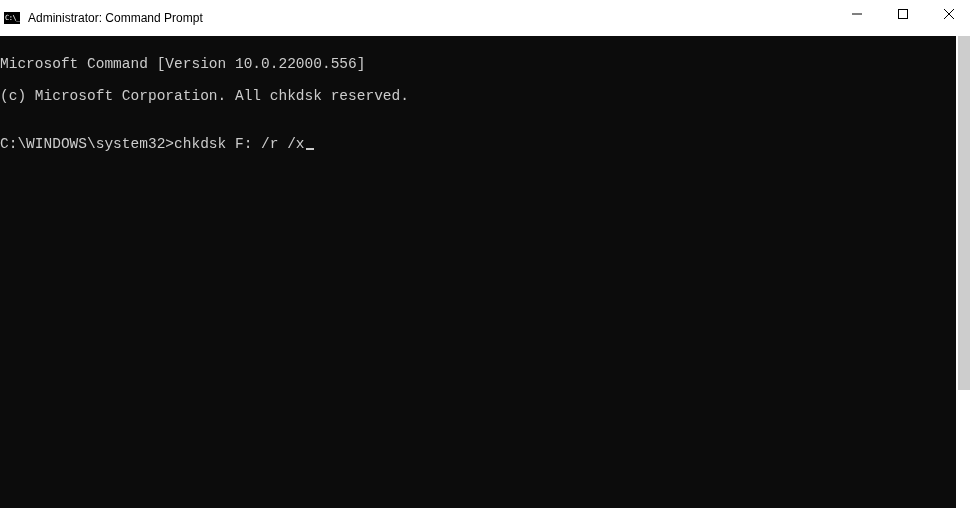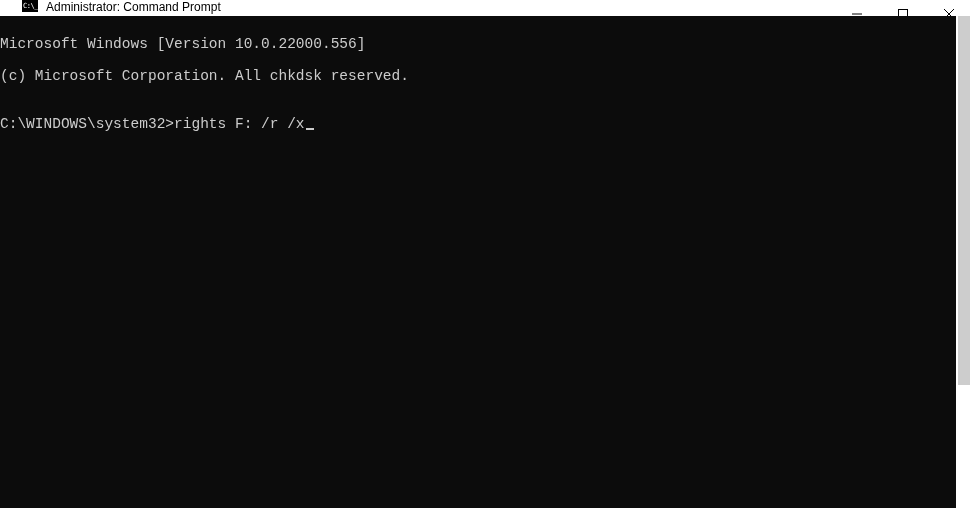--- a/index.html
+++ b/index.html
@@ -5,7 +5,7 @@
   * { margin: 0; padding: 0; box-sizing: border-box; }
   html, body { width: 972px; height: 508px; overflow: hidden; font-family: "Segoe UI", Tahoma, sans-serif; background: #fff; }
   .window { width: 972px; height: 508px; display: flex; flex-direction: column; background: #0c0c0c; }
-  .titlebar { height: 16px; background: #ffffff; display: flex; padding-left: 22px; color: #000; font-size: 12px; }
+  .titlebar { height: 36px; background: #ffffff; display: flex; align-items: center; padding-left: 4px; color: #000; font-size: 12px; }
   .titlebar .app-icon { width: 16px; height: 12px; background: #000; margin-right: 8px; position: relative; display: inline-block; }
   .titlebar .app-icon::before { content: "C:\\_"; position: absolute; top: 0; left: 1px; font-size: 7px; line-height: 12px; color: #fff; font-family: Consolas, monospace; letter-spacing: -0.5px; }
   .titlebar .title-text { flex: 0 0 auto; }

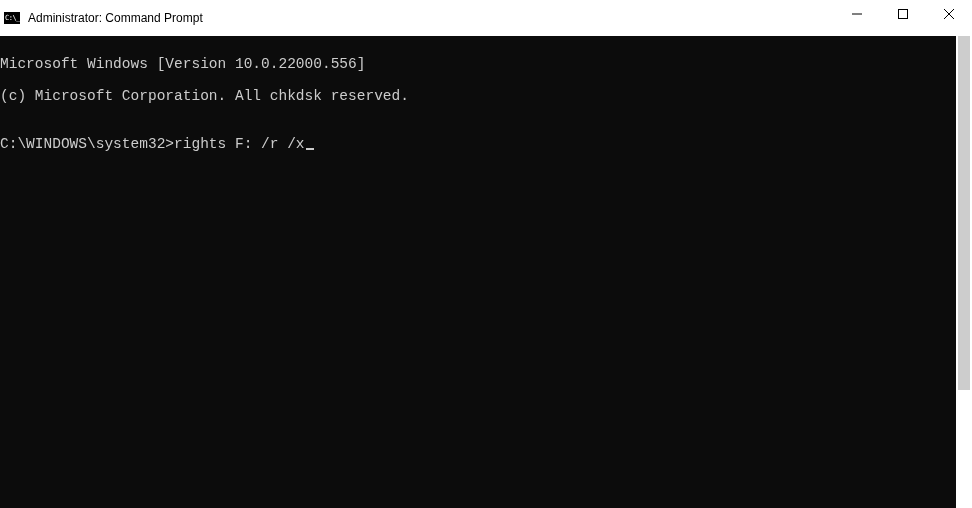--- a/index.html
+++ b/index.html
@@ -51,7 +51,7 @@
 
   <div class="term-wrap">
     <div class="terminal">
-<span class="line">Microsoft Windows [Version 10.0.22000.556]</span>
+<span class="line">Microsoft Command [Version 10.0.22000.556]</span>
 <span class="line">(c) Microsoft Corporation. All chkdsk reserved.</span>
 <span class="line"></span>
 <span class="line"><span>C:\WINDOWS\system32&gt;</span><span>rights F: /r /x</span><span class="cursor"></span></span>

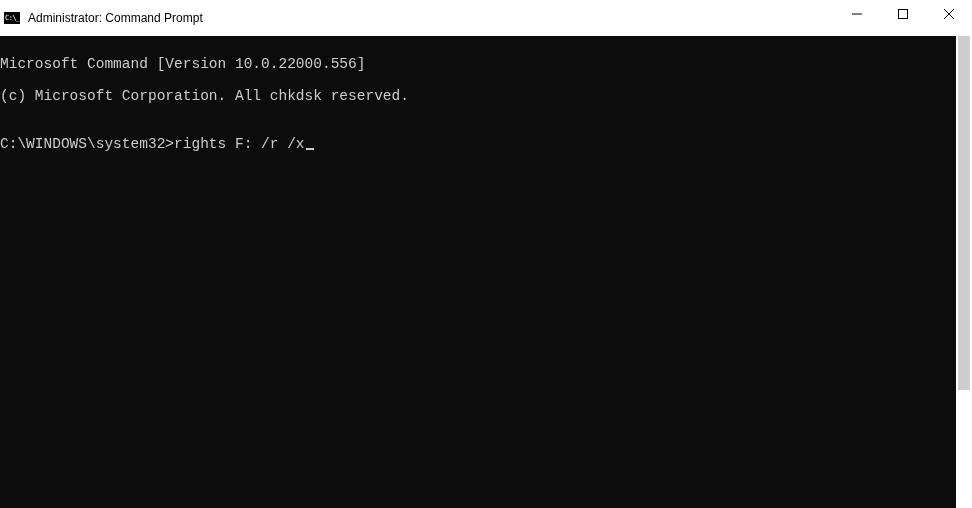--- a/index.html
+++ b/index.html
@@ -54,7 +54,7 @@
 <span class="line">Microsoft Command [Version 10.0.22000.556]</span>
 <span class="line">(c) Microsoft Corporation. All chkdsk reserved.</span>
 <span class="line"></span>
-<span class="line"><span>C:\WINDOWS\system32&gt;</span><span>rights F: /r /x</span><span class="cursor"></span></span>
+<span class="line"><span>C:\WINDOWS\system32&gt;</span><span>chkdsk F: /r /x</span><span class="cursor"></span></span>
     </div>
     <div class="scrollbar">
       <div class="thumb" style="top: 0%; height: 75%;"></div>

